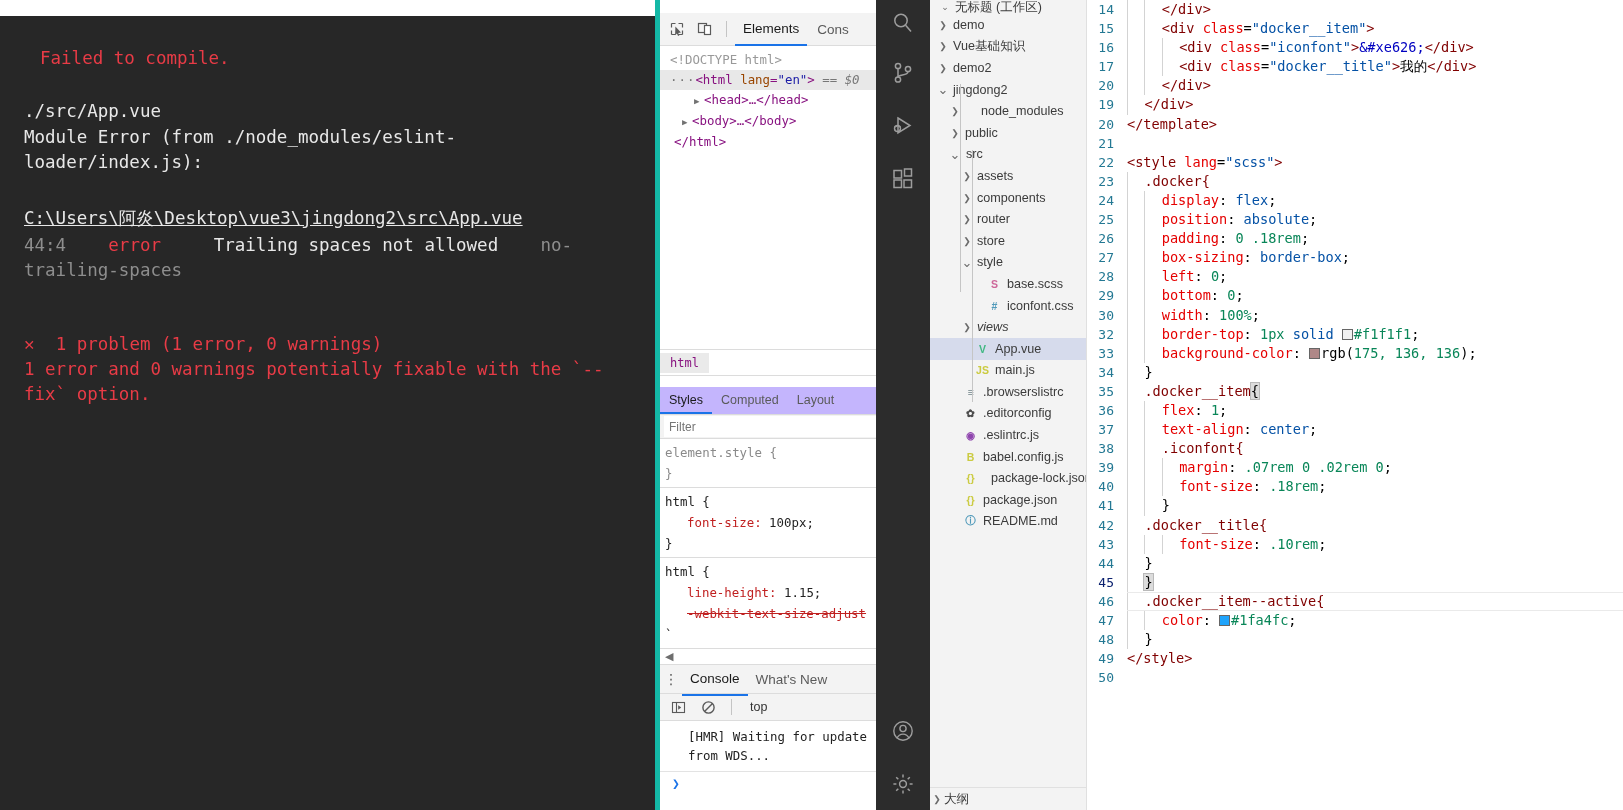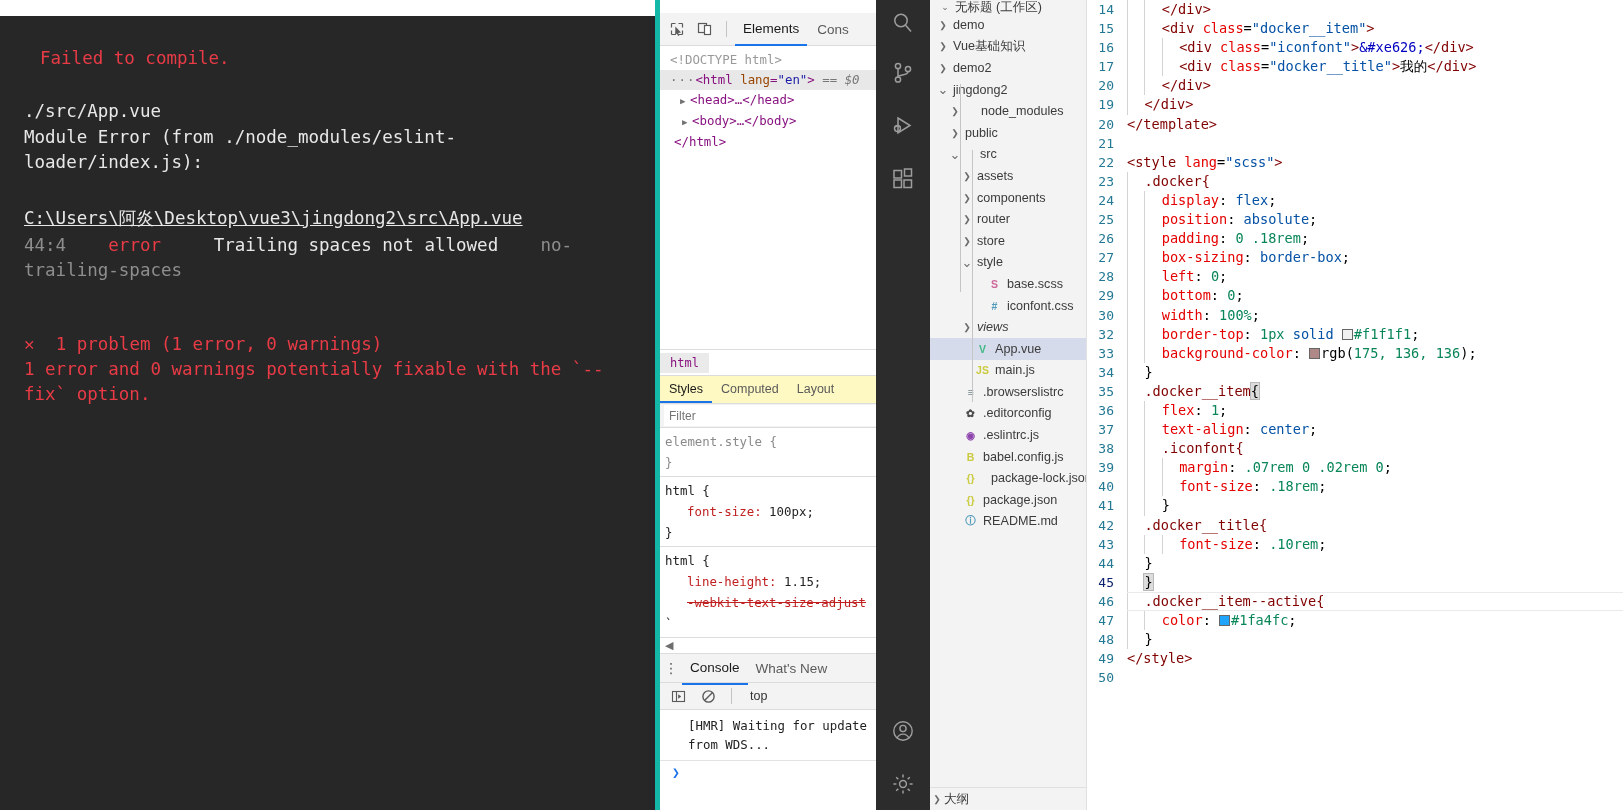--- a/index.html
+++ b/index.html
@@ -426,7 +426,7 @@
       <div class="row sel">
         <span class="tg-dots">···</span><span class="tg-punct">&lt;</span><span class="tg-name">html</span><span>&nbsp;</span><span class="tg-attr">lang</span><span class="tg-punct">=</span><span class="tg-val">"en"</span><span class="tg-punct">&gt;</span><span>&nbsp;</span><span class="tg-dollar">== $0</span>
       </div>
-      <div class="row" style="padding-left:20px">
+      <div class="row" style="padding-left:34px">
         <span class="arrow">▶</span><span class="tg-name">&lt;head&gt;…&lt;/head&gt;</span>
       </div>
       <div class="row" style="padding-left:22px">

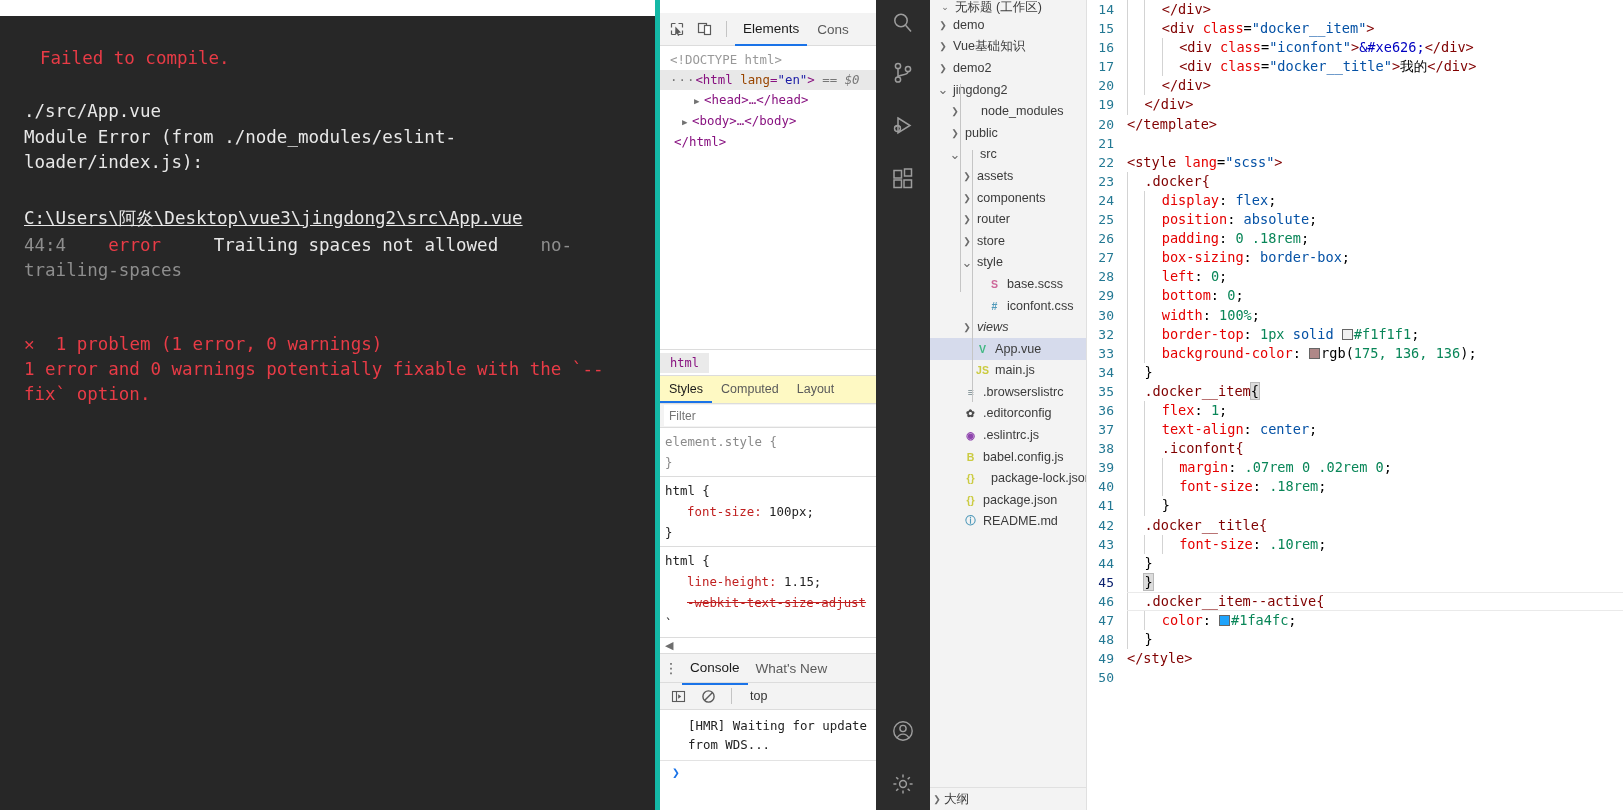--- a/index.html
+++ b/index.html
@@ -592,7 +592,7 @@
           </div>
           <div class="tree-row" style="padding-left: 18px;">
             <span class="tw" style="font-size: 13px;">⌄</span>
-            <span style="padding-left: 18px;">src</span>
+            <span style="padding-left: 4px;">src</span>
           </div>
           <div class="tree-row" style="padding-left: 30px;">
             <span class="tw">❯</span>

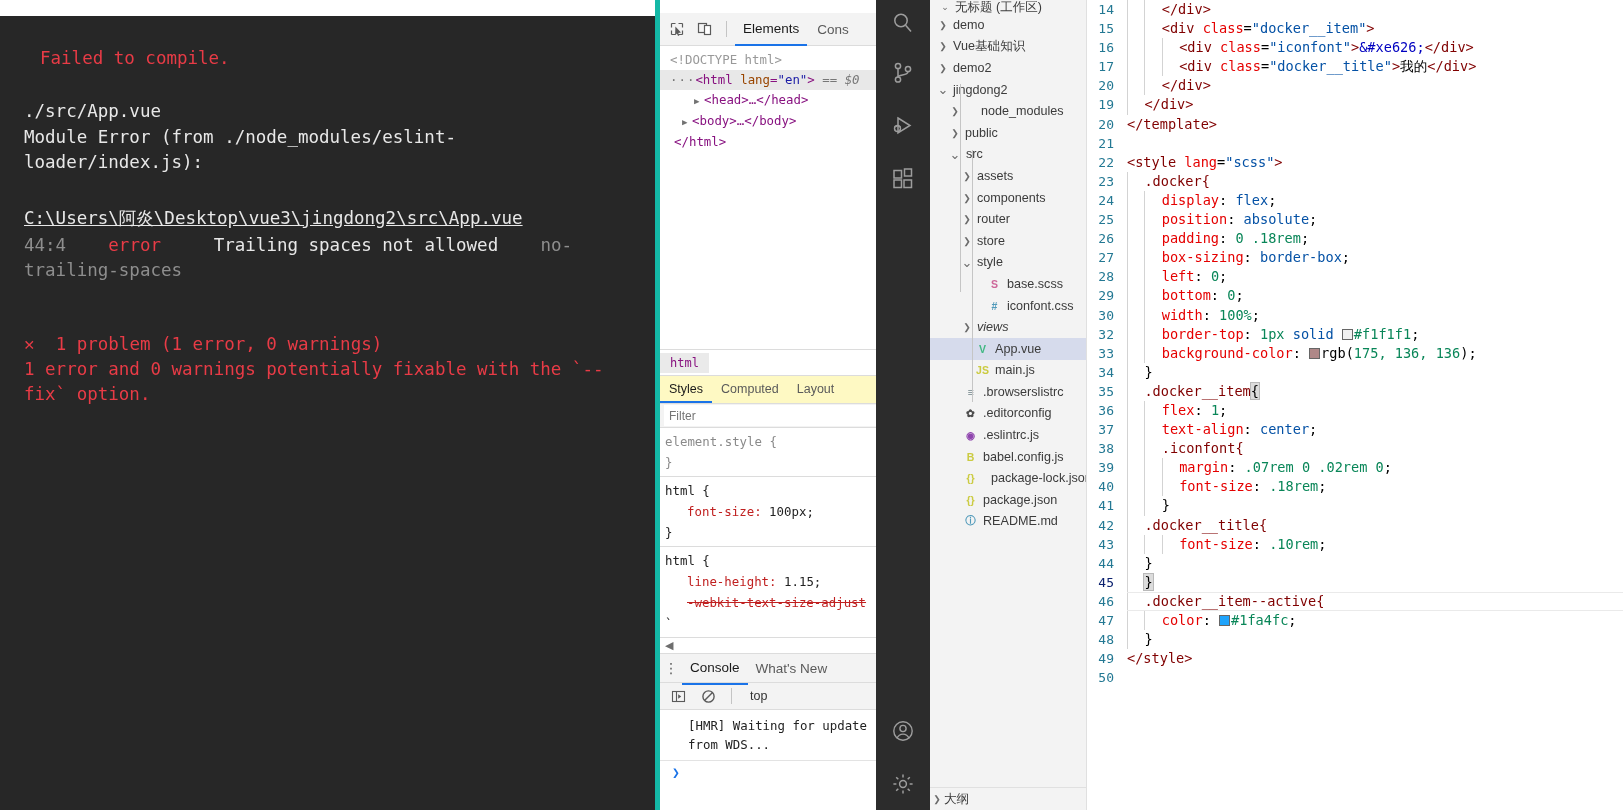--- a/index.html
+++ b/index.html
@@ -139,8 +139,9 @@
     display: flex;
     height: 27px;
     border-bottom: 1px solid #dcdcdc;
-    background: #fef9c3;
+    background: #c4b5fd;
     align-items: stretch;
+    margin-top: 11px;
   }
   .dt-styletabs .st {
     padding: 0 9px;

